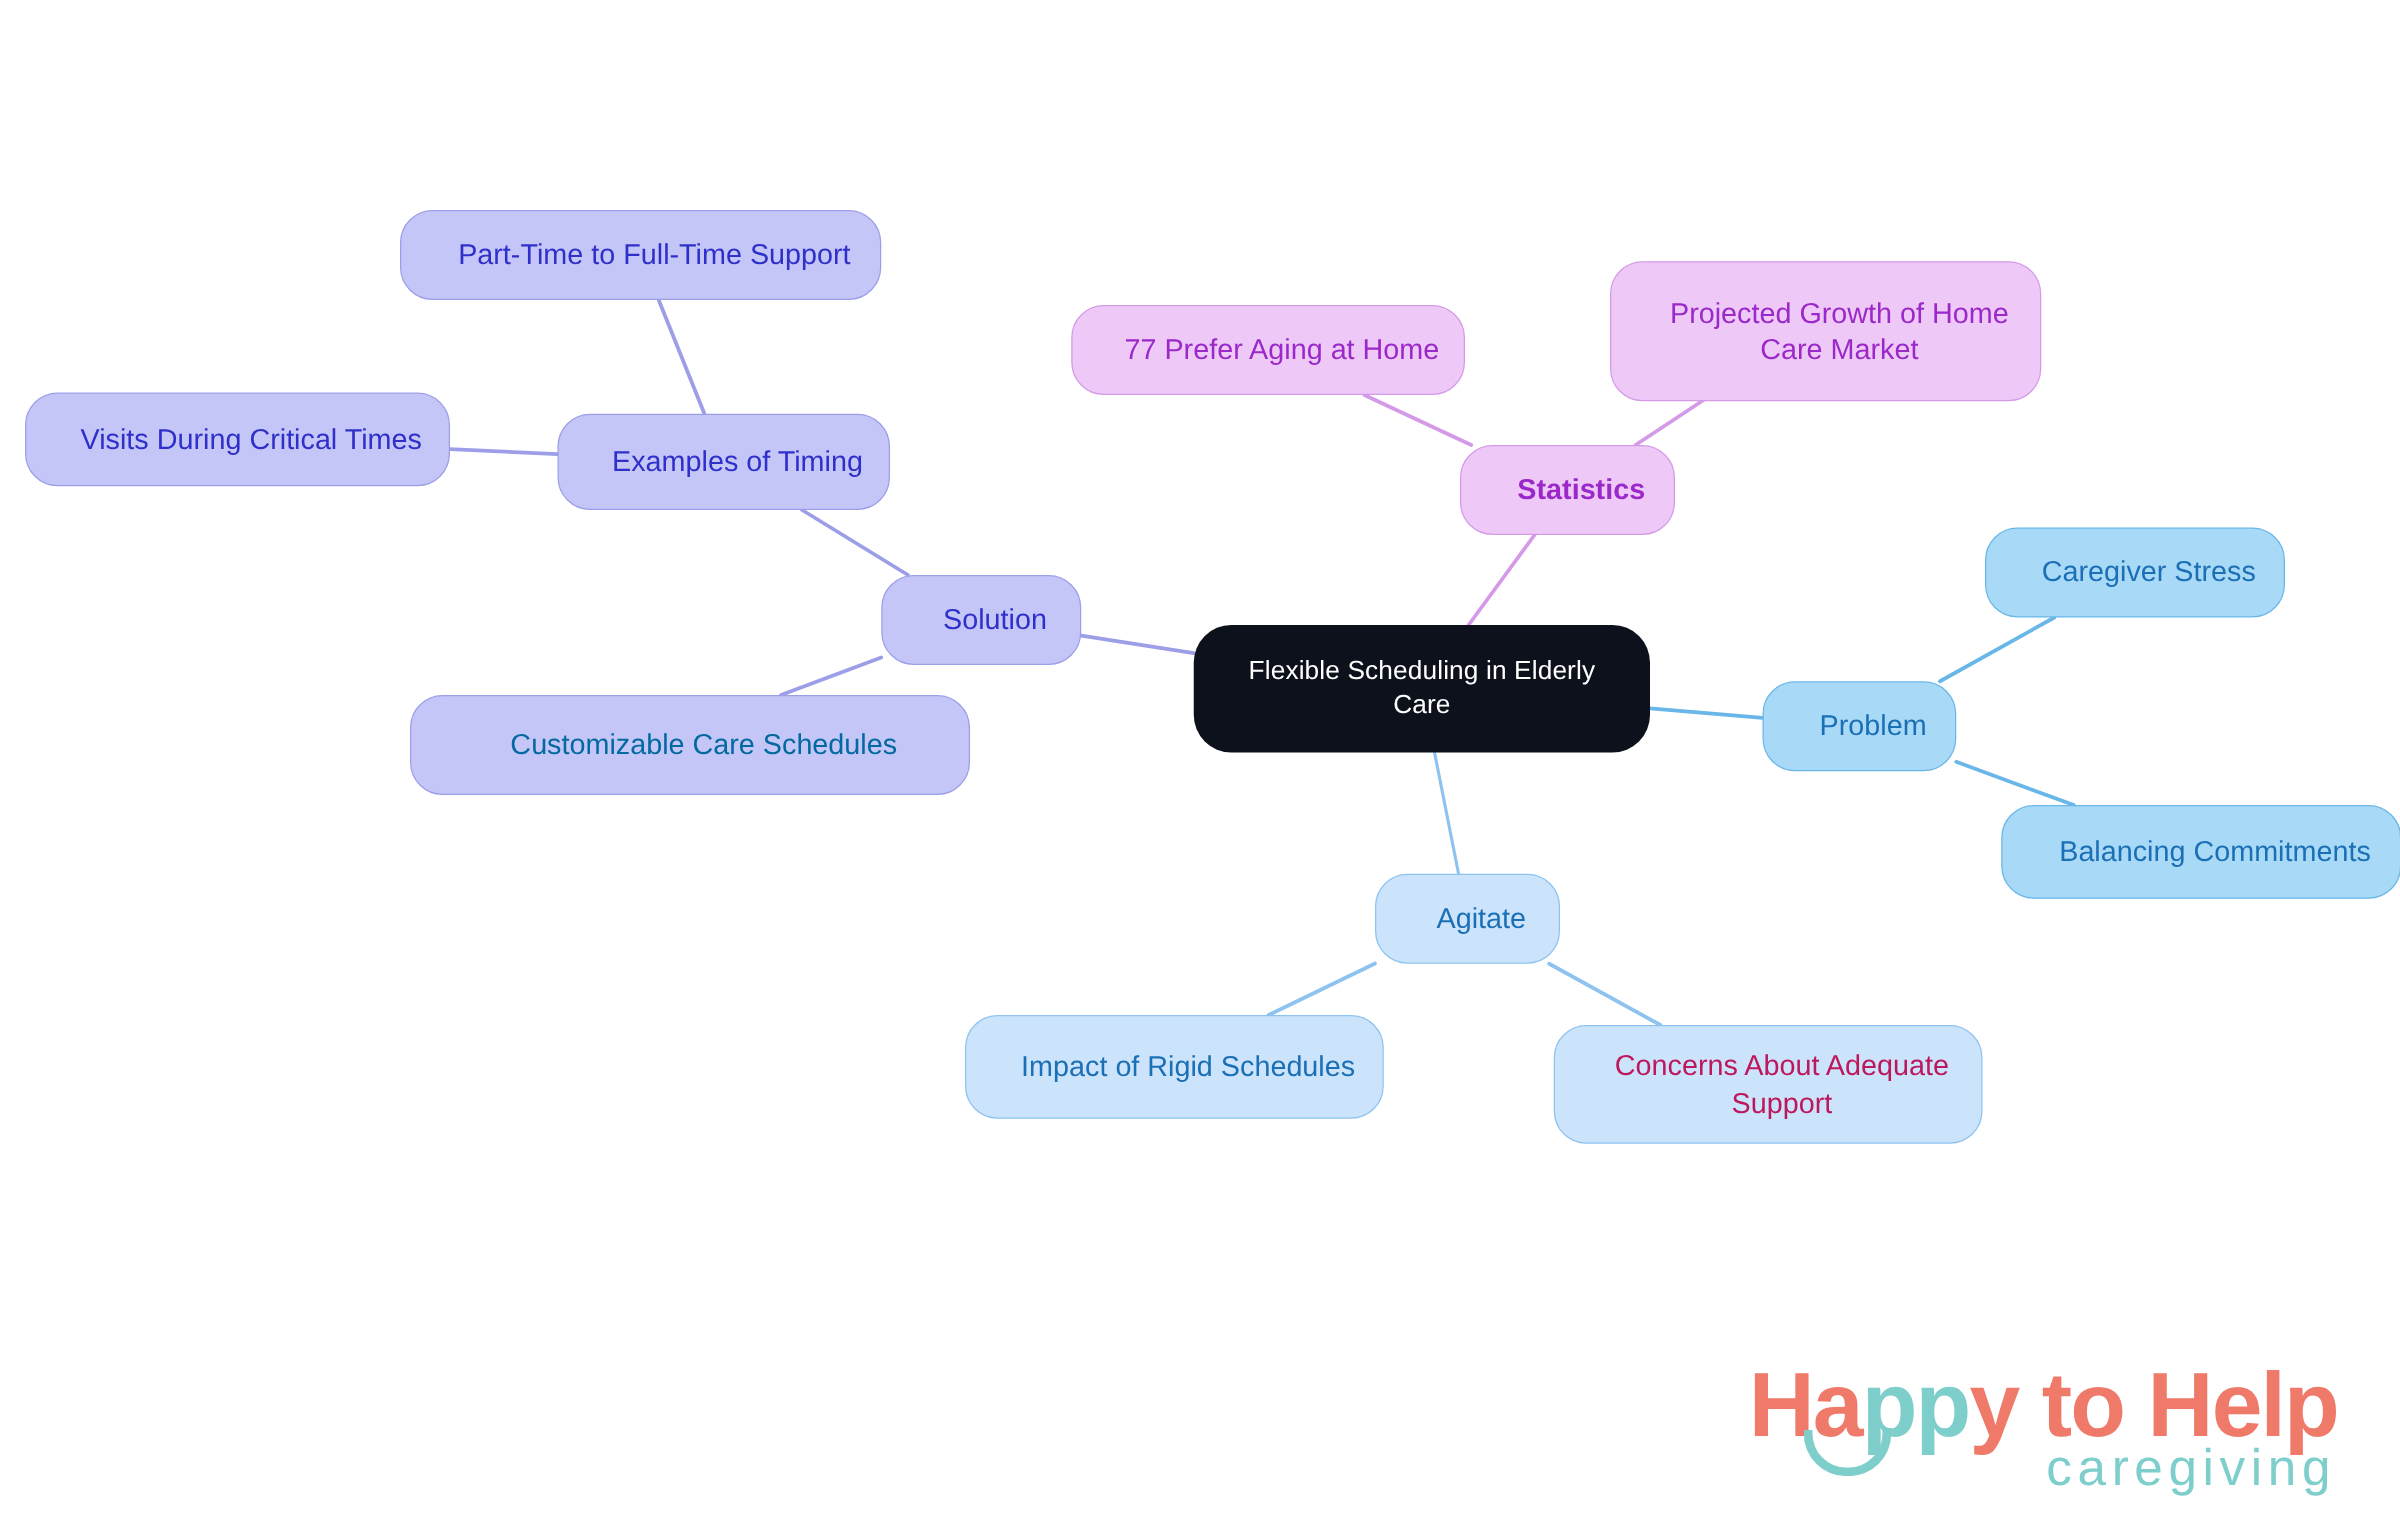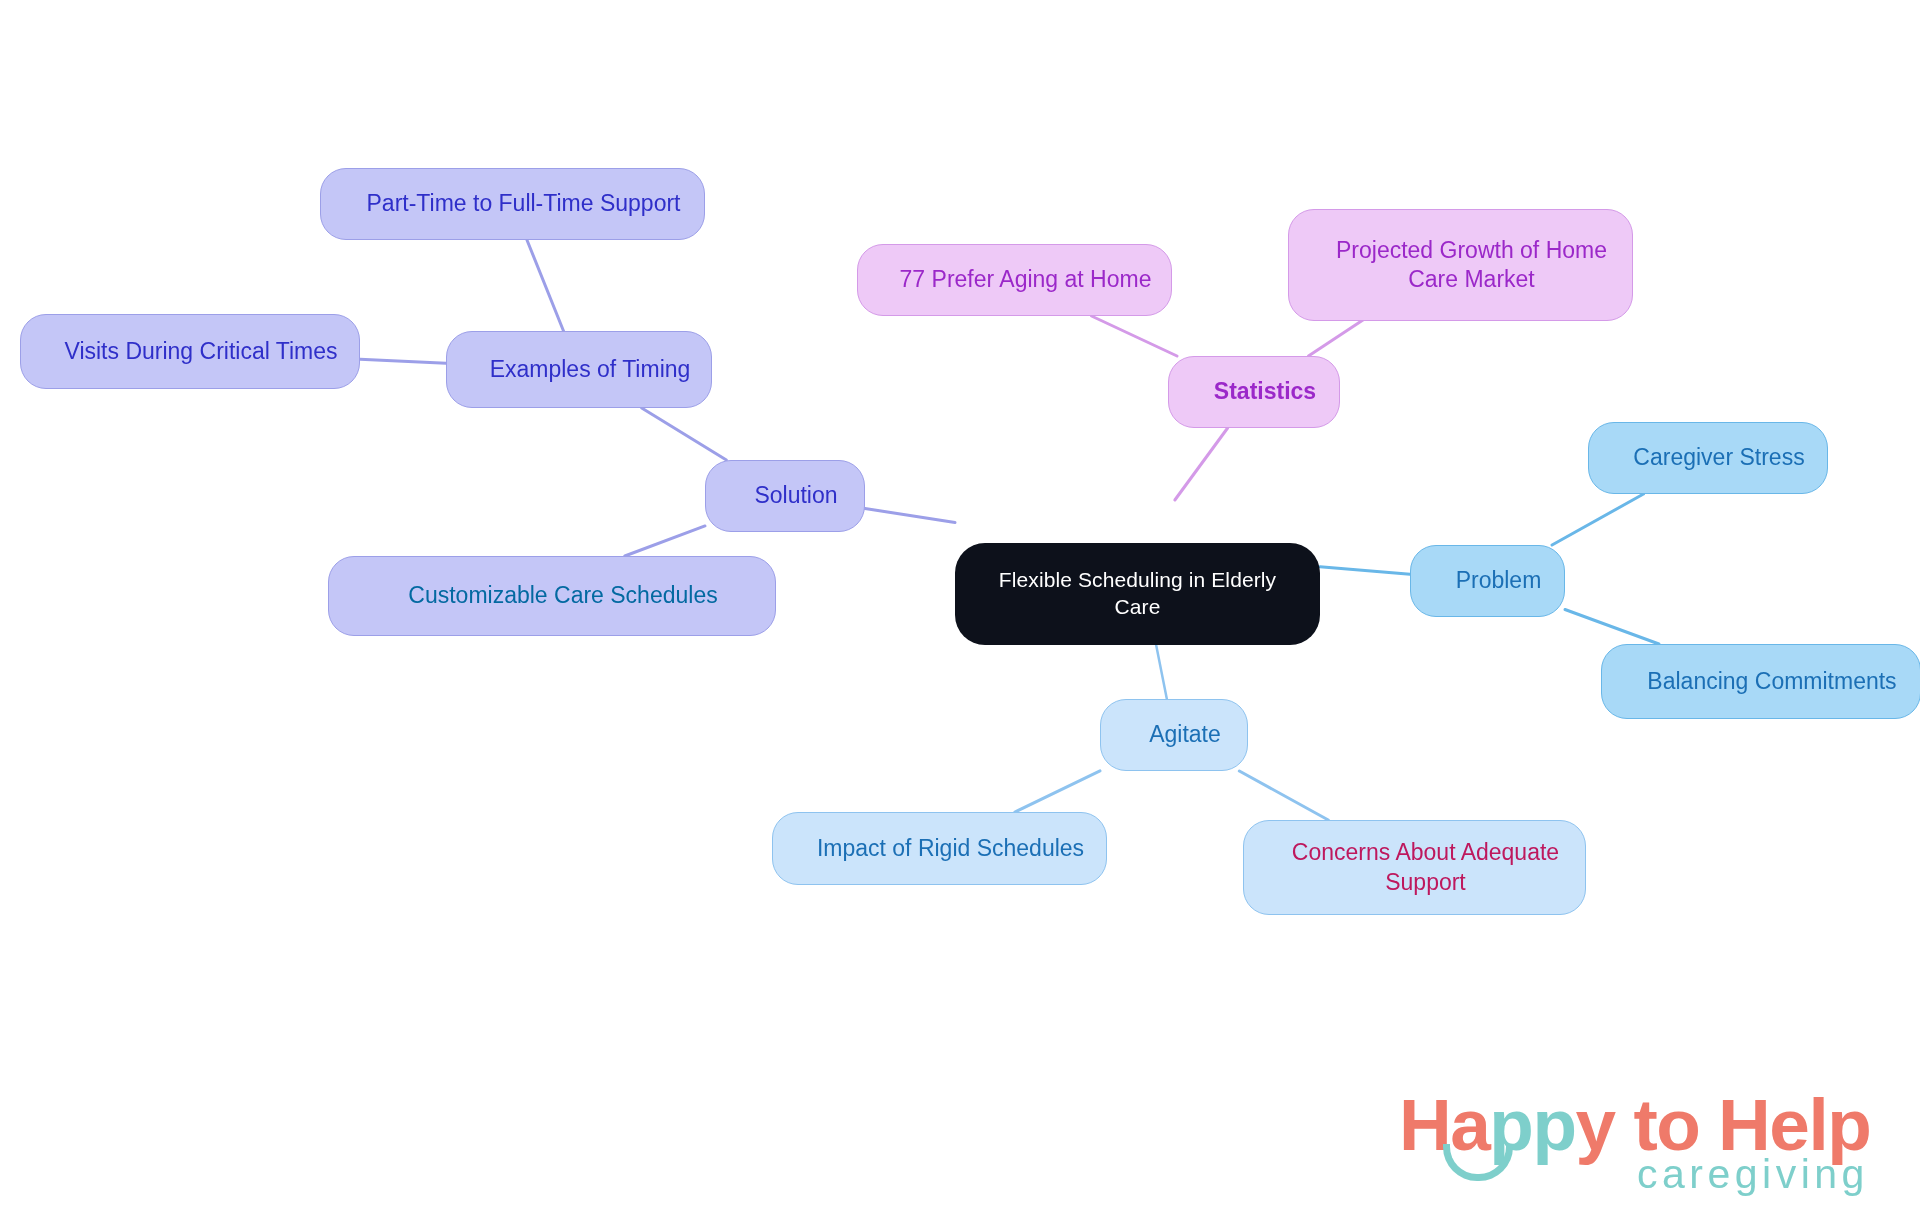--- a/index.html
+++ b/index.html
@@ -53,7 +53,6 @@
     background: #0d111b;
     font-size: 21px;
     letter-spacing: 0.1px;
-    margin-top: 43px;
   }
 
   .node.branch {

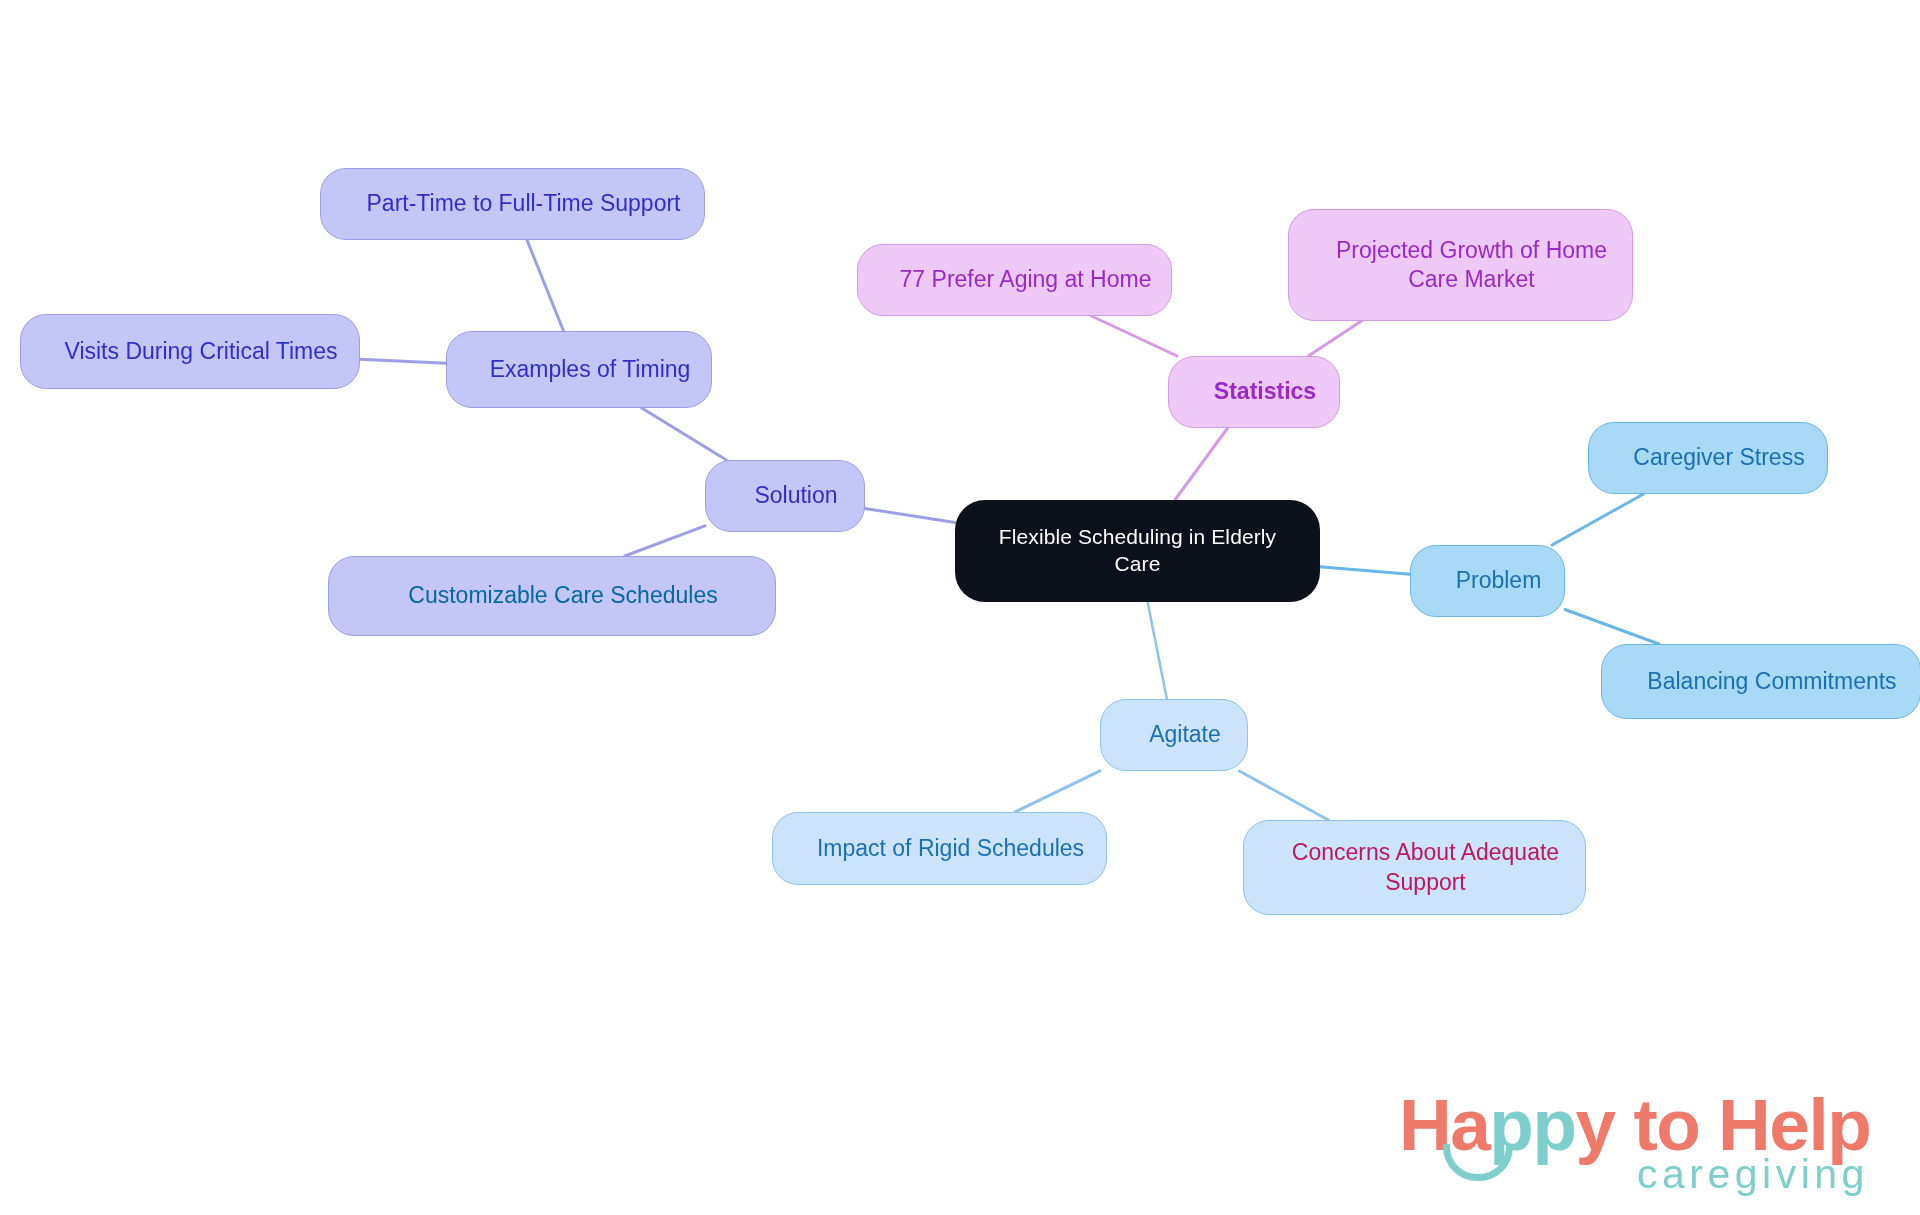--- a/index.html
+++ b/index.html
@@ -134,7 +134,7 @@
       <div class="node branch" style="left: 1588px; top: 422px; width: 240px; height: 72px; background: rgb(168, 217, 247); border-color: rgb(105, 183, 232); color: rgb(27, 111, 181);">Caregiver Stress</div>
       <div class="node branch" style="left: 1601px; top: 644px; width: 320px; height: 75px; background: rgb(168, 217, 247); border-color: rgb(105, 183, 232); color: rgb(27, 111, 181);">Balancing Commitments</div>
       <div class="node branch" style="left: 1100px; top: 699px; width: 148px; height: 72px; background: rgb(203, 228, 251); border-color: rgb(142, 195, 239); color: rgb(27, 111, 181);">Agitate</div>
-      <div class="node branch" style="left: 772px; top: 812px; width: 335px; height: 73px; background: rgb(203, 228, 251); border-color: rgb(142, 195, 239); color: rgb(27, 111, 181);">Impact of Rigid Schedules</div>
+      <div class="node branch" style="left: 772px; top: 812px; width: 335px; height: 83px; background: rgb(203, 228, 251); border-color: rgb(142, 195, 239); color: rgb(27, 111, 181);">Impact of Rigid Schedules</div>
       <div class="node branch" style="left: 1243px; top: 820px; width: 343px; height: 95px; background: rgb(203, 228, 251); border-color: rgb(142, 195, 239); color: #be185d;">Concerns About Adequate
 Support</div>
     </div>

